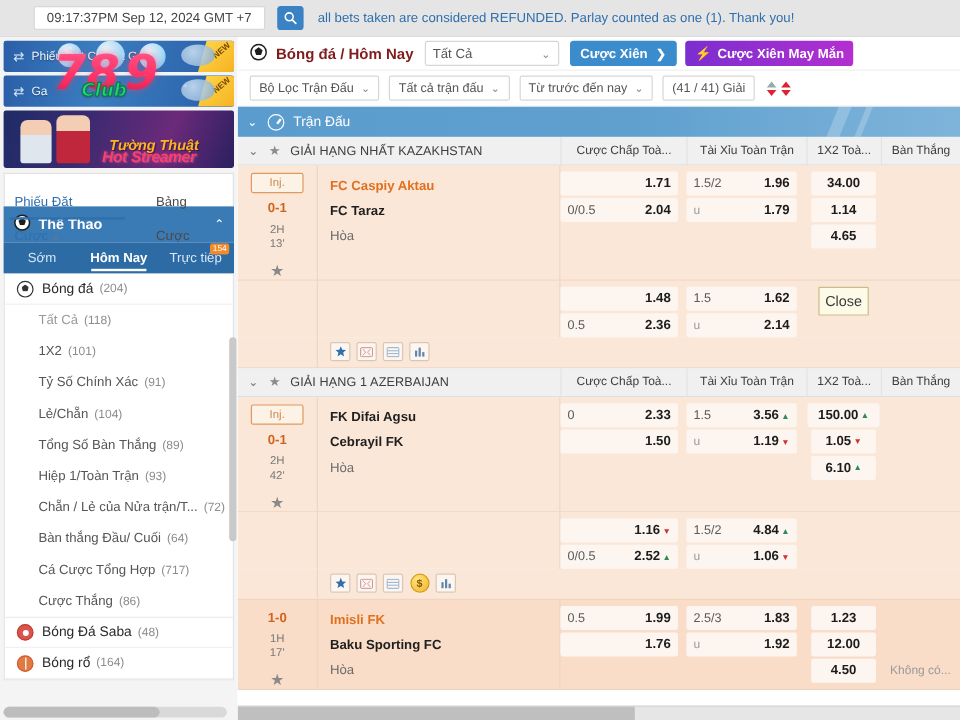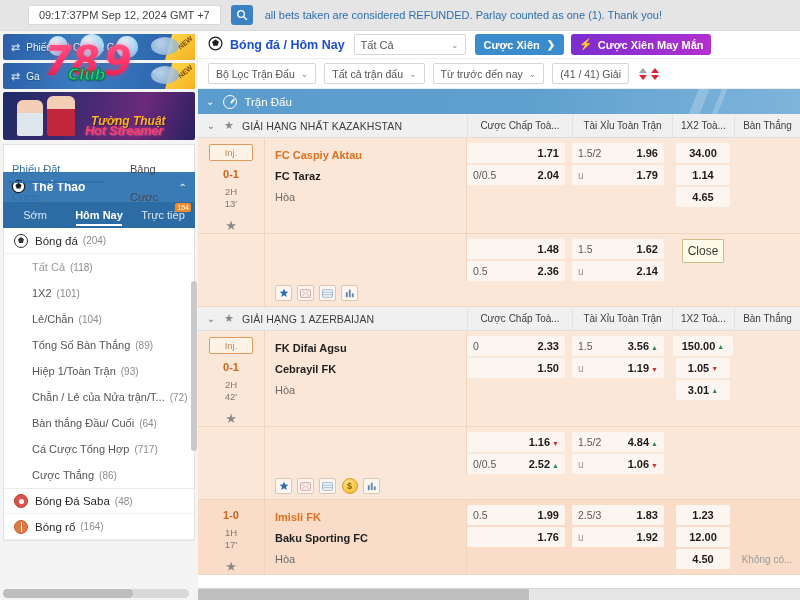--- a/index.html
+++ b/index.html
@@ -188,7 +188,7 @@
     border-bottom: 1px solid #eee; background: #fff;
   }
   #bar-title .soccer { margin-right: 7px; }
-  #bar-title .lbl { font-weight: bold; font-size: 12.5px; color: #1d4ed8; }
+  #bar-title .lbl { font-weight: bold; font-size: 12.5px; color: #7f1d1d; }
   #sel-all {
     margin-left: 9px; width: 112px; height: 21px; border: 1px solid #d6d6d6;
     border-radius: 2px; background: #fff; display: flex; align-items: center;

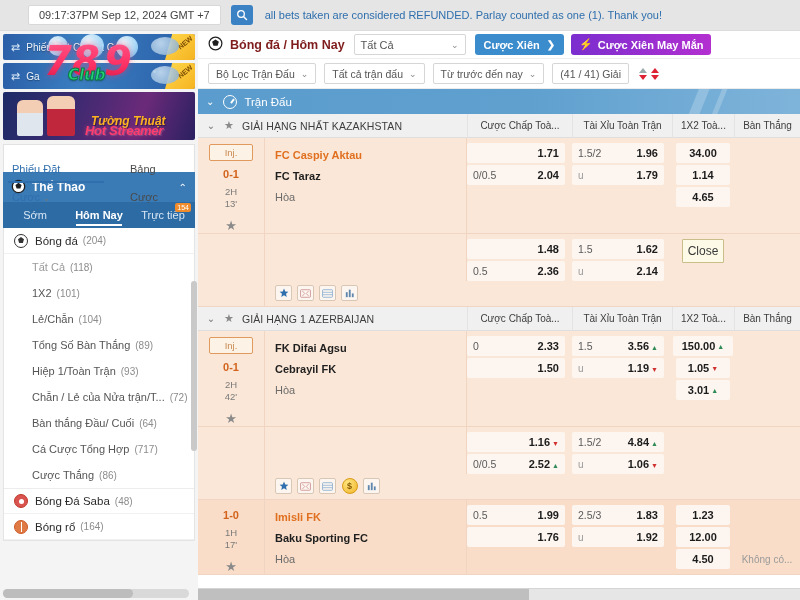--- a/index.html
+++ b/index.html
@@ -439,6 +439,10 @@
         <span class="sl-cnt">(101)</span>
       </div>
       <div class="sl-row sub">
+        <span>Tỷ Số Chính Xác</span>
+        <span class="sl-cnt">(91)</span>
+      </div>
+      <div class="sl-row sub">
         <span>Lẻ/Chẵn</span>
         <span class="sl-cnt">(104)</span>
       </div>

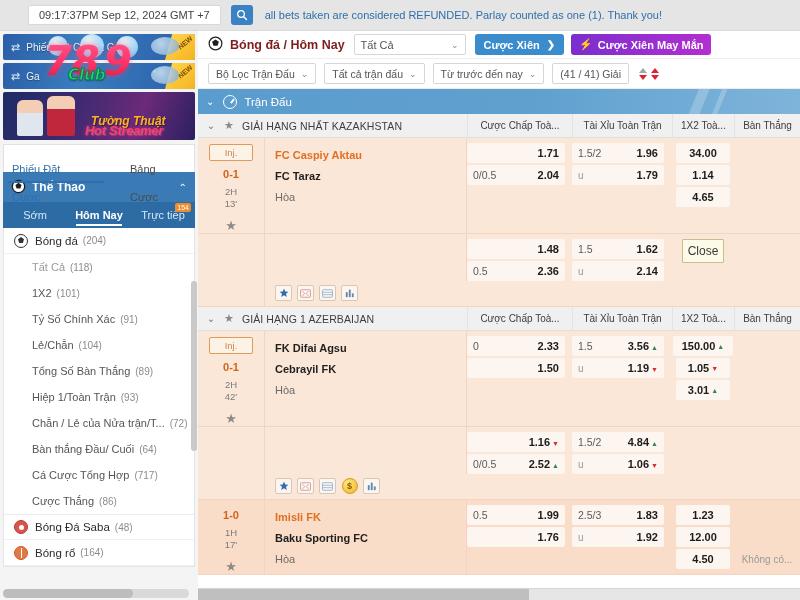--- a/index.html
+++ b/index.html
@@ -729,7 +729,7 @@
               <span class="dn">▼</span>
           </div>
           <div class="ocell ctr">
-            <span>3.01</span>
+            <span>6.10</span>
               <span class="up">▲</span>
           </div>
         </div>

